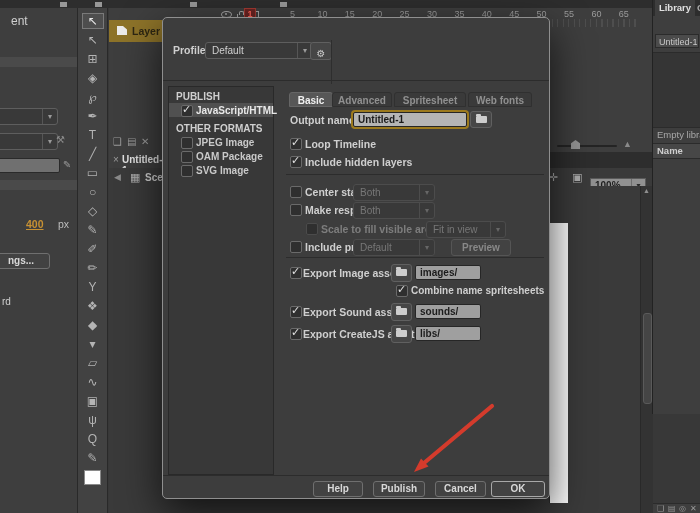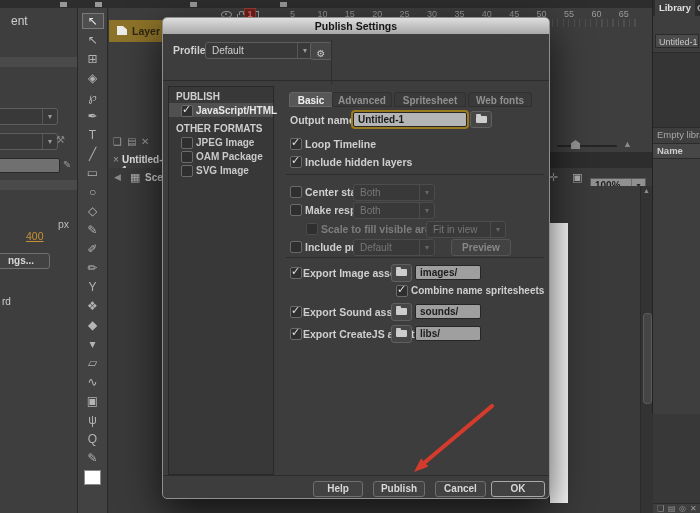--- a/index.html
+++ b/index.html
@@ -233,9 +233,6 @@
 </div>
 
 <div id="dialog" class="abs">
-  <div id="dlg-title">
-    <span>Publish Settings</span>
-  </div>
 
   <span class="lb" style="left:10px;top:26px">Profile:</span>
   <div class="dd" style="left:42px;top:24px;width:100px">

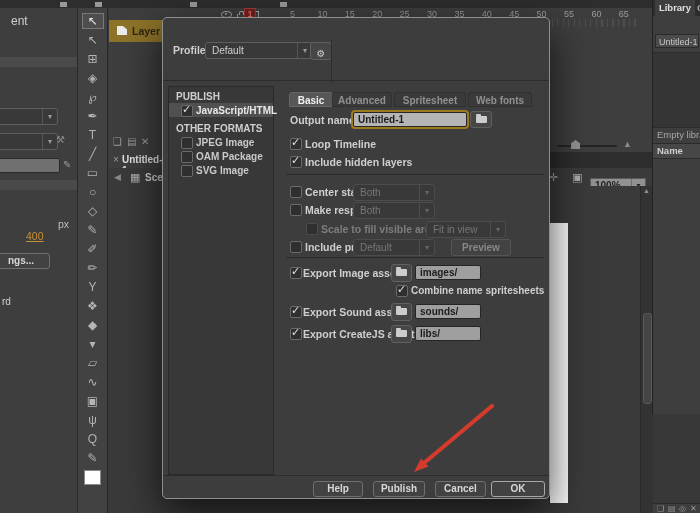--- a/index.html
+++ b/index.html
@@ -114,7 +114,7 @@
   <div class="abs" style="left:-10px;top:150px;width:68px;height:13px;background:#707070;border:1px solid #2a2a2a;border-radius:2px"></div>
   <span class="abs" style="left:63px;top:151px;font-size:10px;color:#999">✎</span>
   <div class="abs" style="left:0;top:172px;width:77px;height:10px;background:#4a4a4a"></div>
-  <span class="abs" style="left:26px;top:222px;font-size:10.5px;color:#c79133;text-decoration:underline;font-weight:normal">400</span>
+  <span class="abs" style="left:26px;top:210px;font-size:10.5px;color:#c79133;text-decoration:underline;font-weight:bold">400</span>
   <span class="abs" style="left:58px;top:210px;font-size:10.5px;color:#bdbdbd">px</span>
   <div class="btn" style="left:-8px;top:245px;width:56px">ngs...</div>
   <div class="lb norm" style="left:2px;top:288px;font-size:10px">rd</div>

